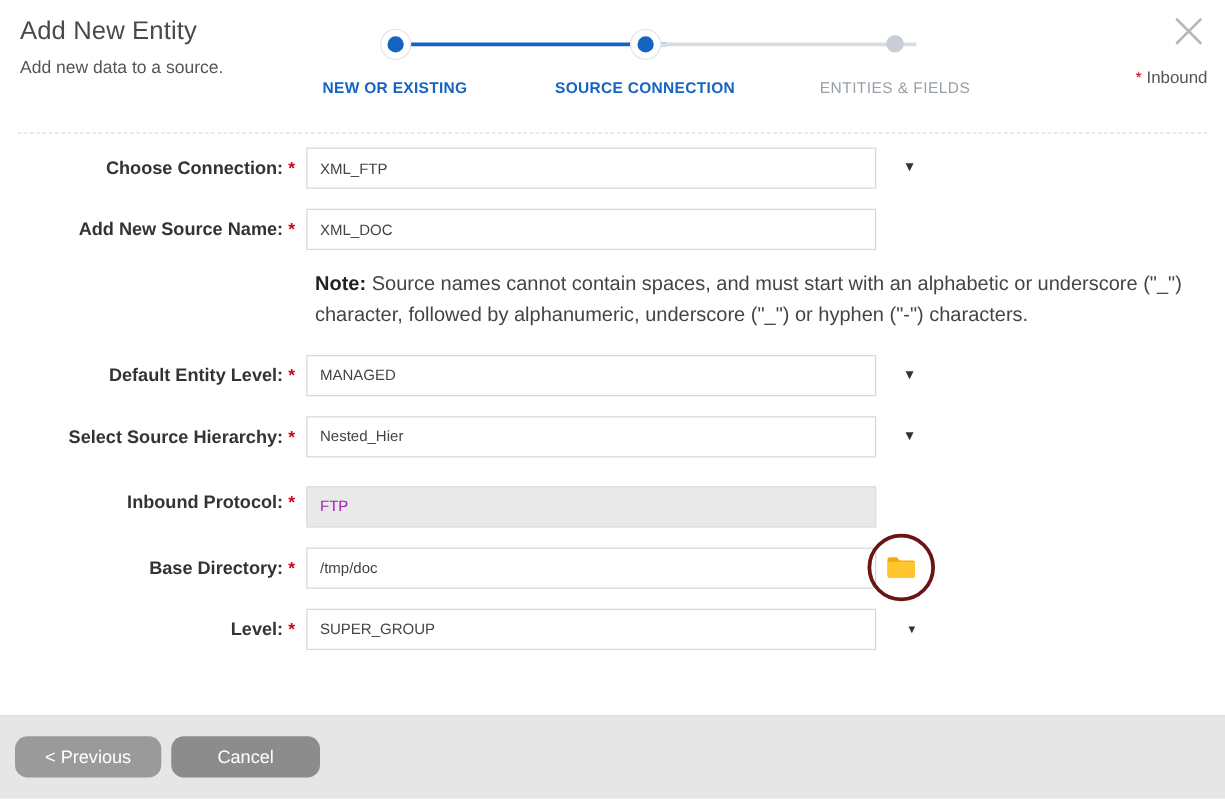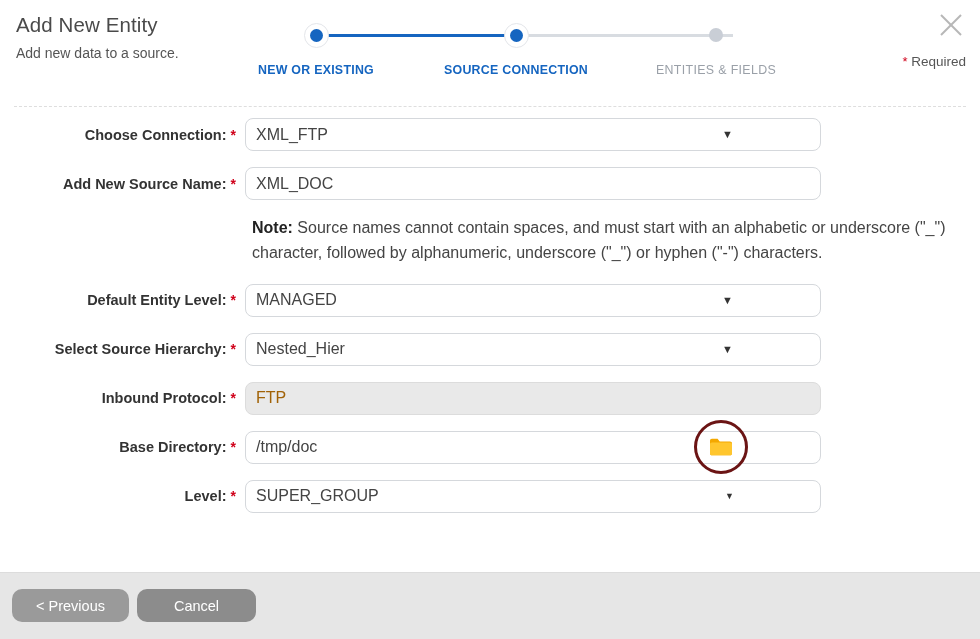--- a/index.html
+++ b/index.html
@@ -274,7 +274,7 @@
     </svg>
   </div>
 
-  <div class="required-note"><span class="ast">*</span> <span>Required</span></div>
+  <div class="required-note"><span class="ast">*</span> <span>Inbound</span></div>
 
   <div class="divider"></div>
 </div>

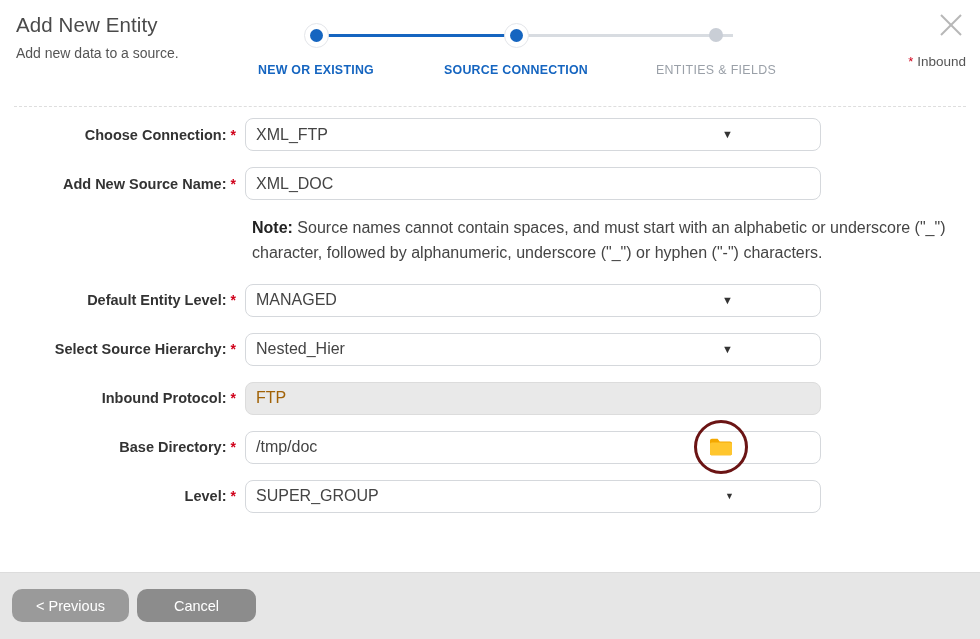--- a/index.html
+++ b/index.html
@@ -152,13 +152,13 @@
   .control { position: relative; width: 500px; }
 
   .field {
-    width: 576px;
+    width: 456px;
     height: 33px;
     border: 1px solid #d5d8dc;
-    border-radius: 8px;
+    border-radius: 0;
     background: #ffffff;
     font-family: "Liberation Sans", sans-serif;
-    font-size: 16px;
+    font-size: 12px;
     color: #444444;
     padding: 0 30px 0 10px;
     outline: none;

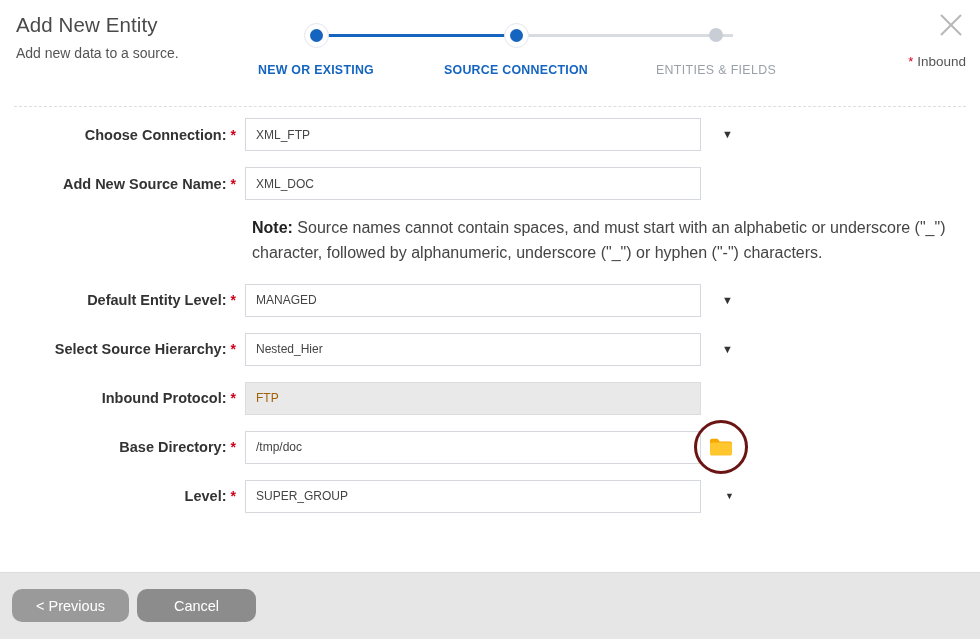--- a/index.html
+++ b/index.html
@@ -165,8 +165,9 @@
   }
   .field.disabled {
     background: #e9e9e9;
-    color: #a16207;
+    color: #a21caf;
     border-color: #dcdcdc;
+    margin-top: 7px;
   }
   .field::placeholder { color: #777; }
 

